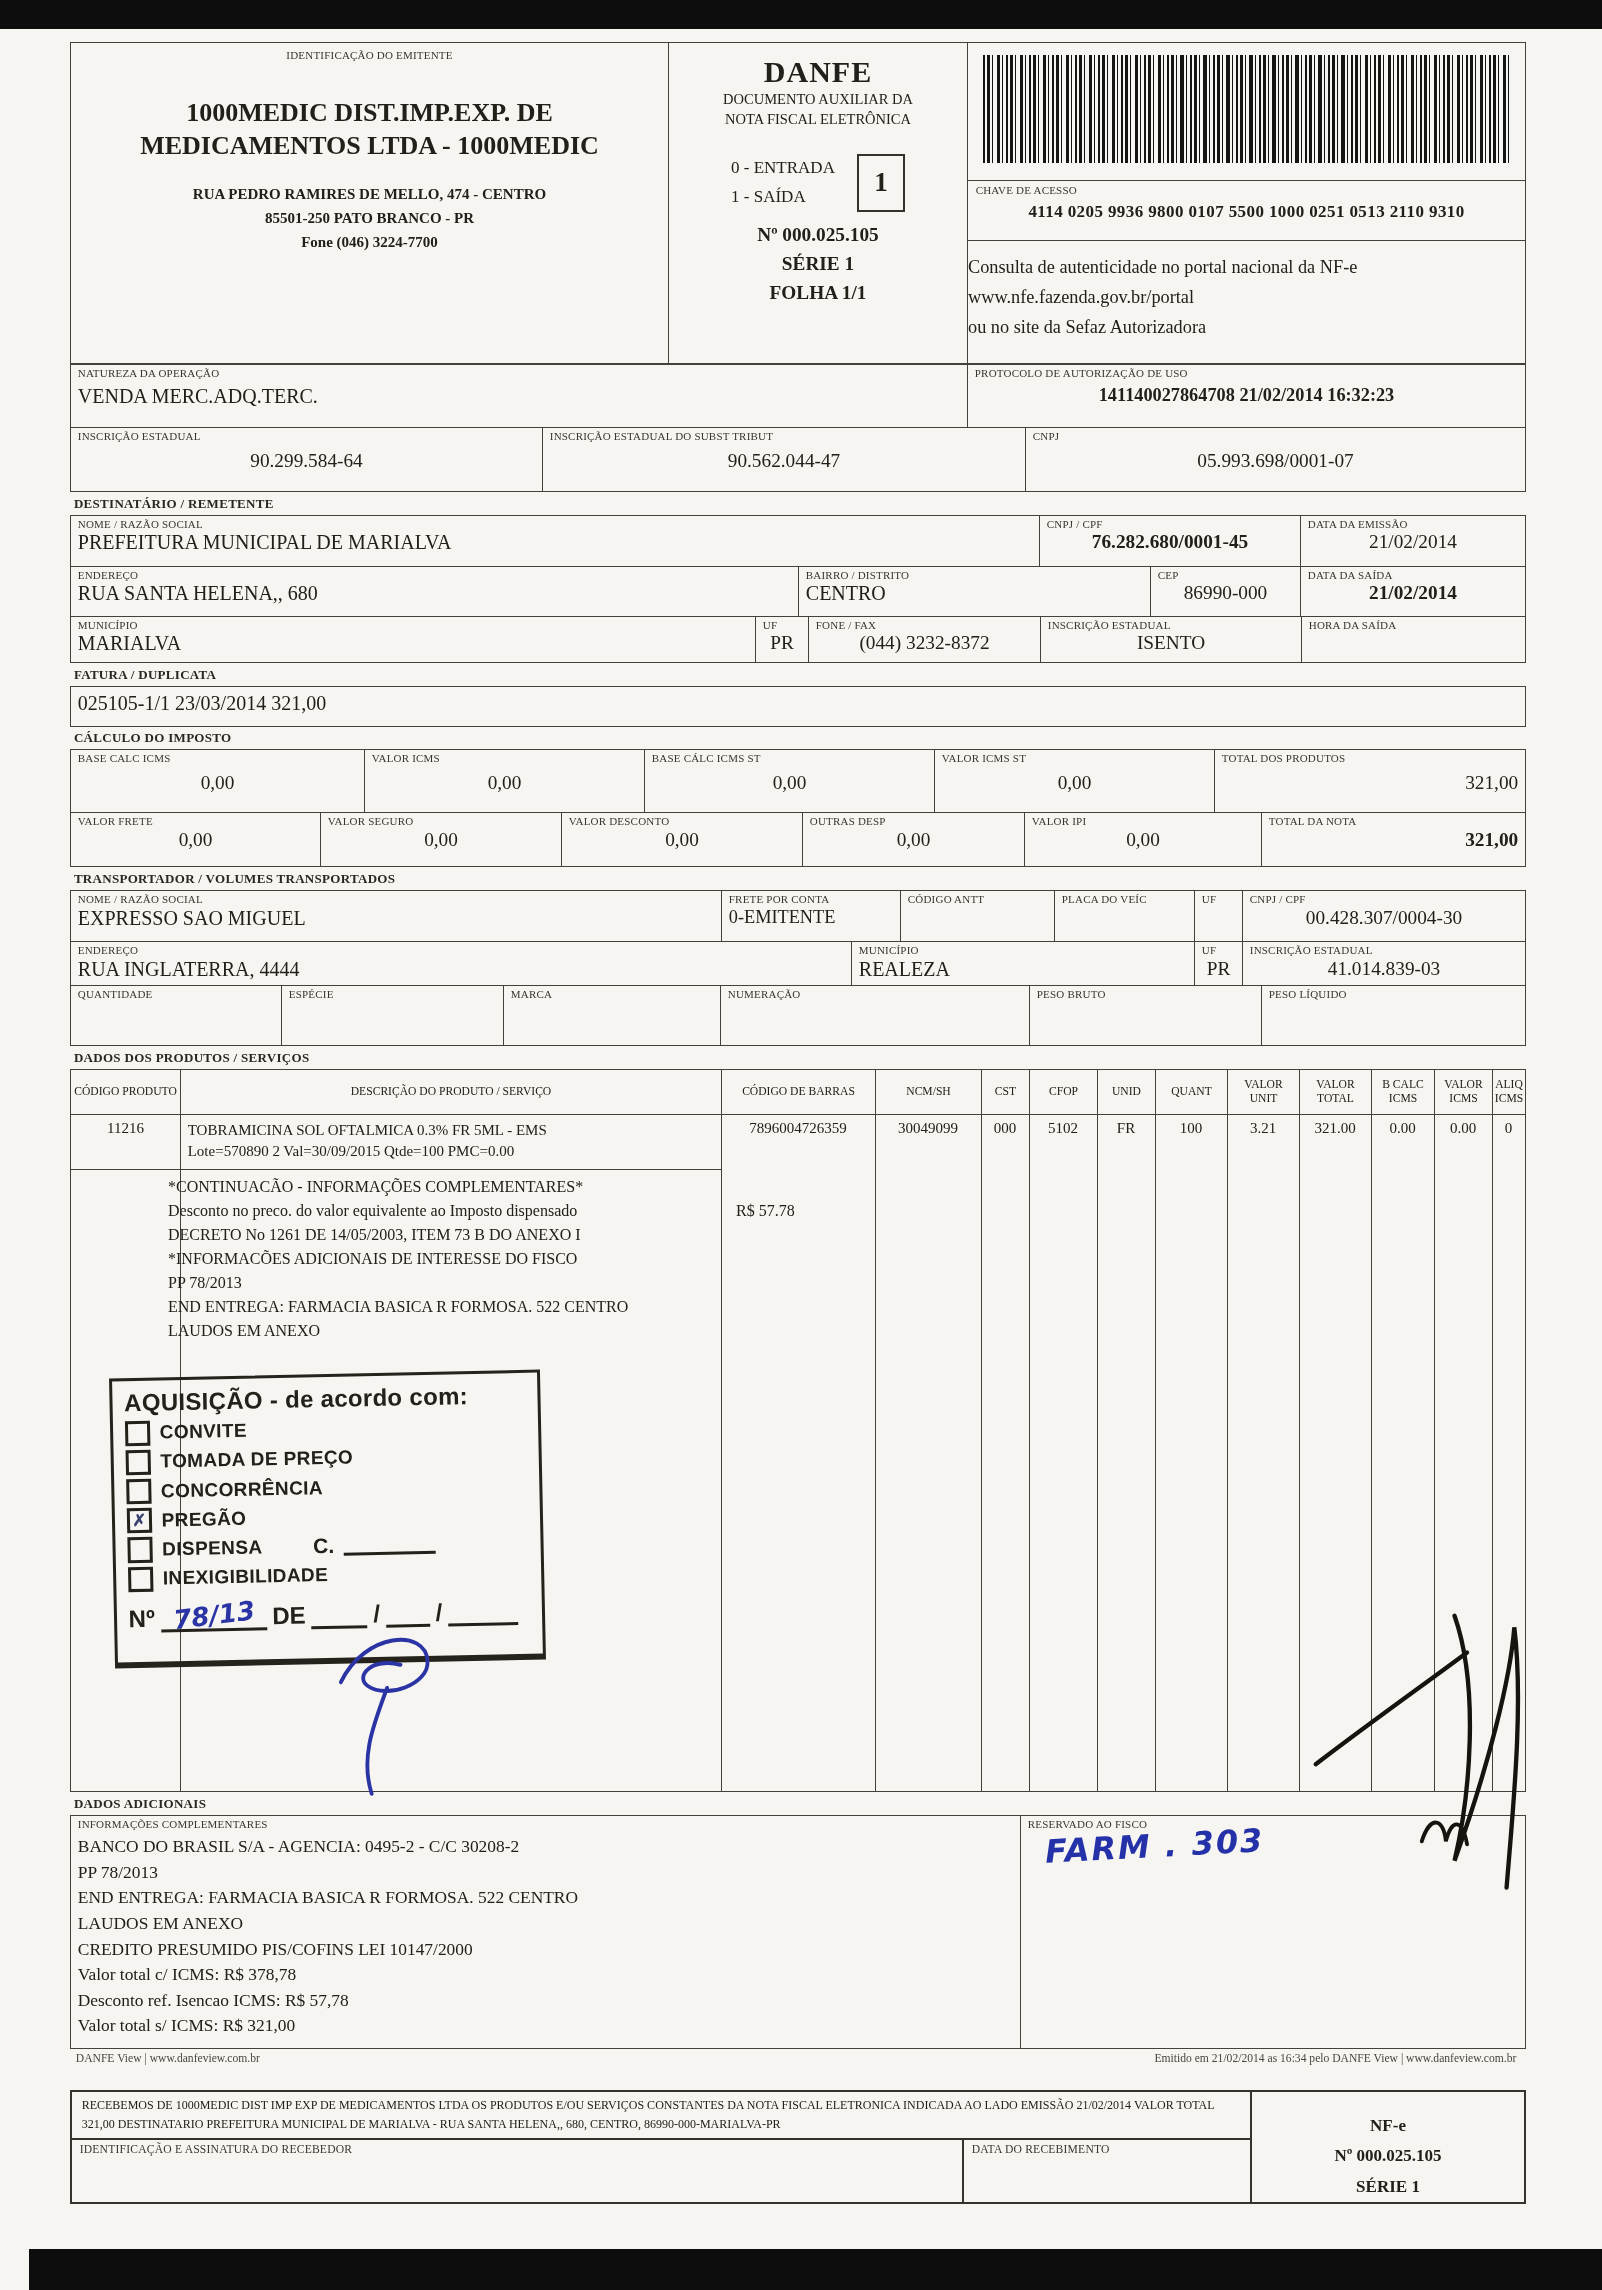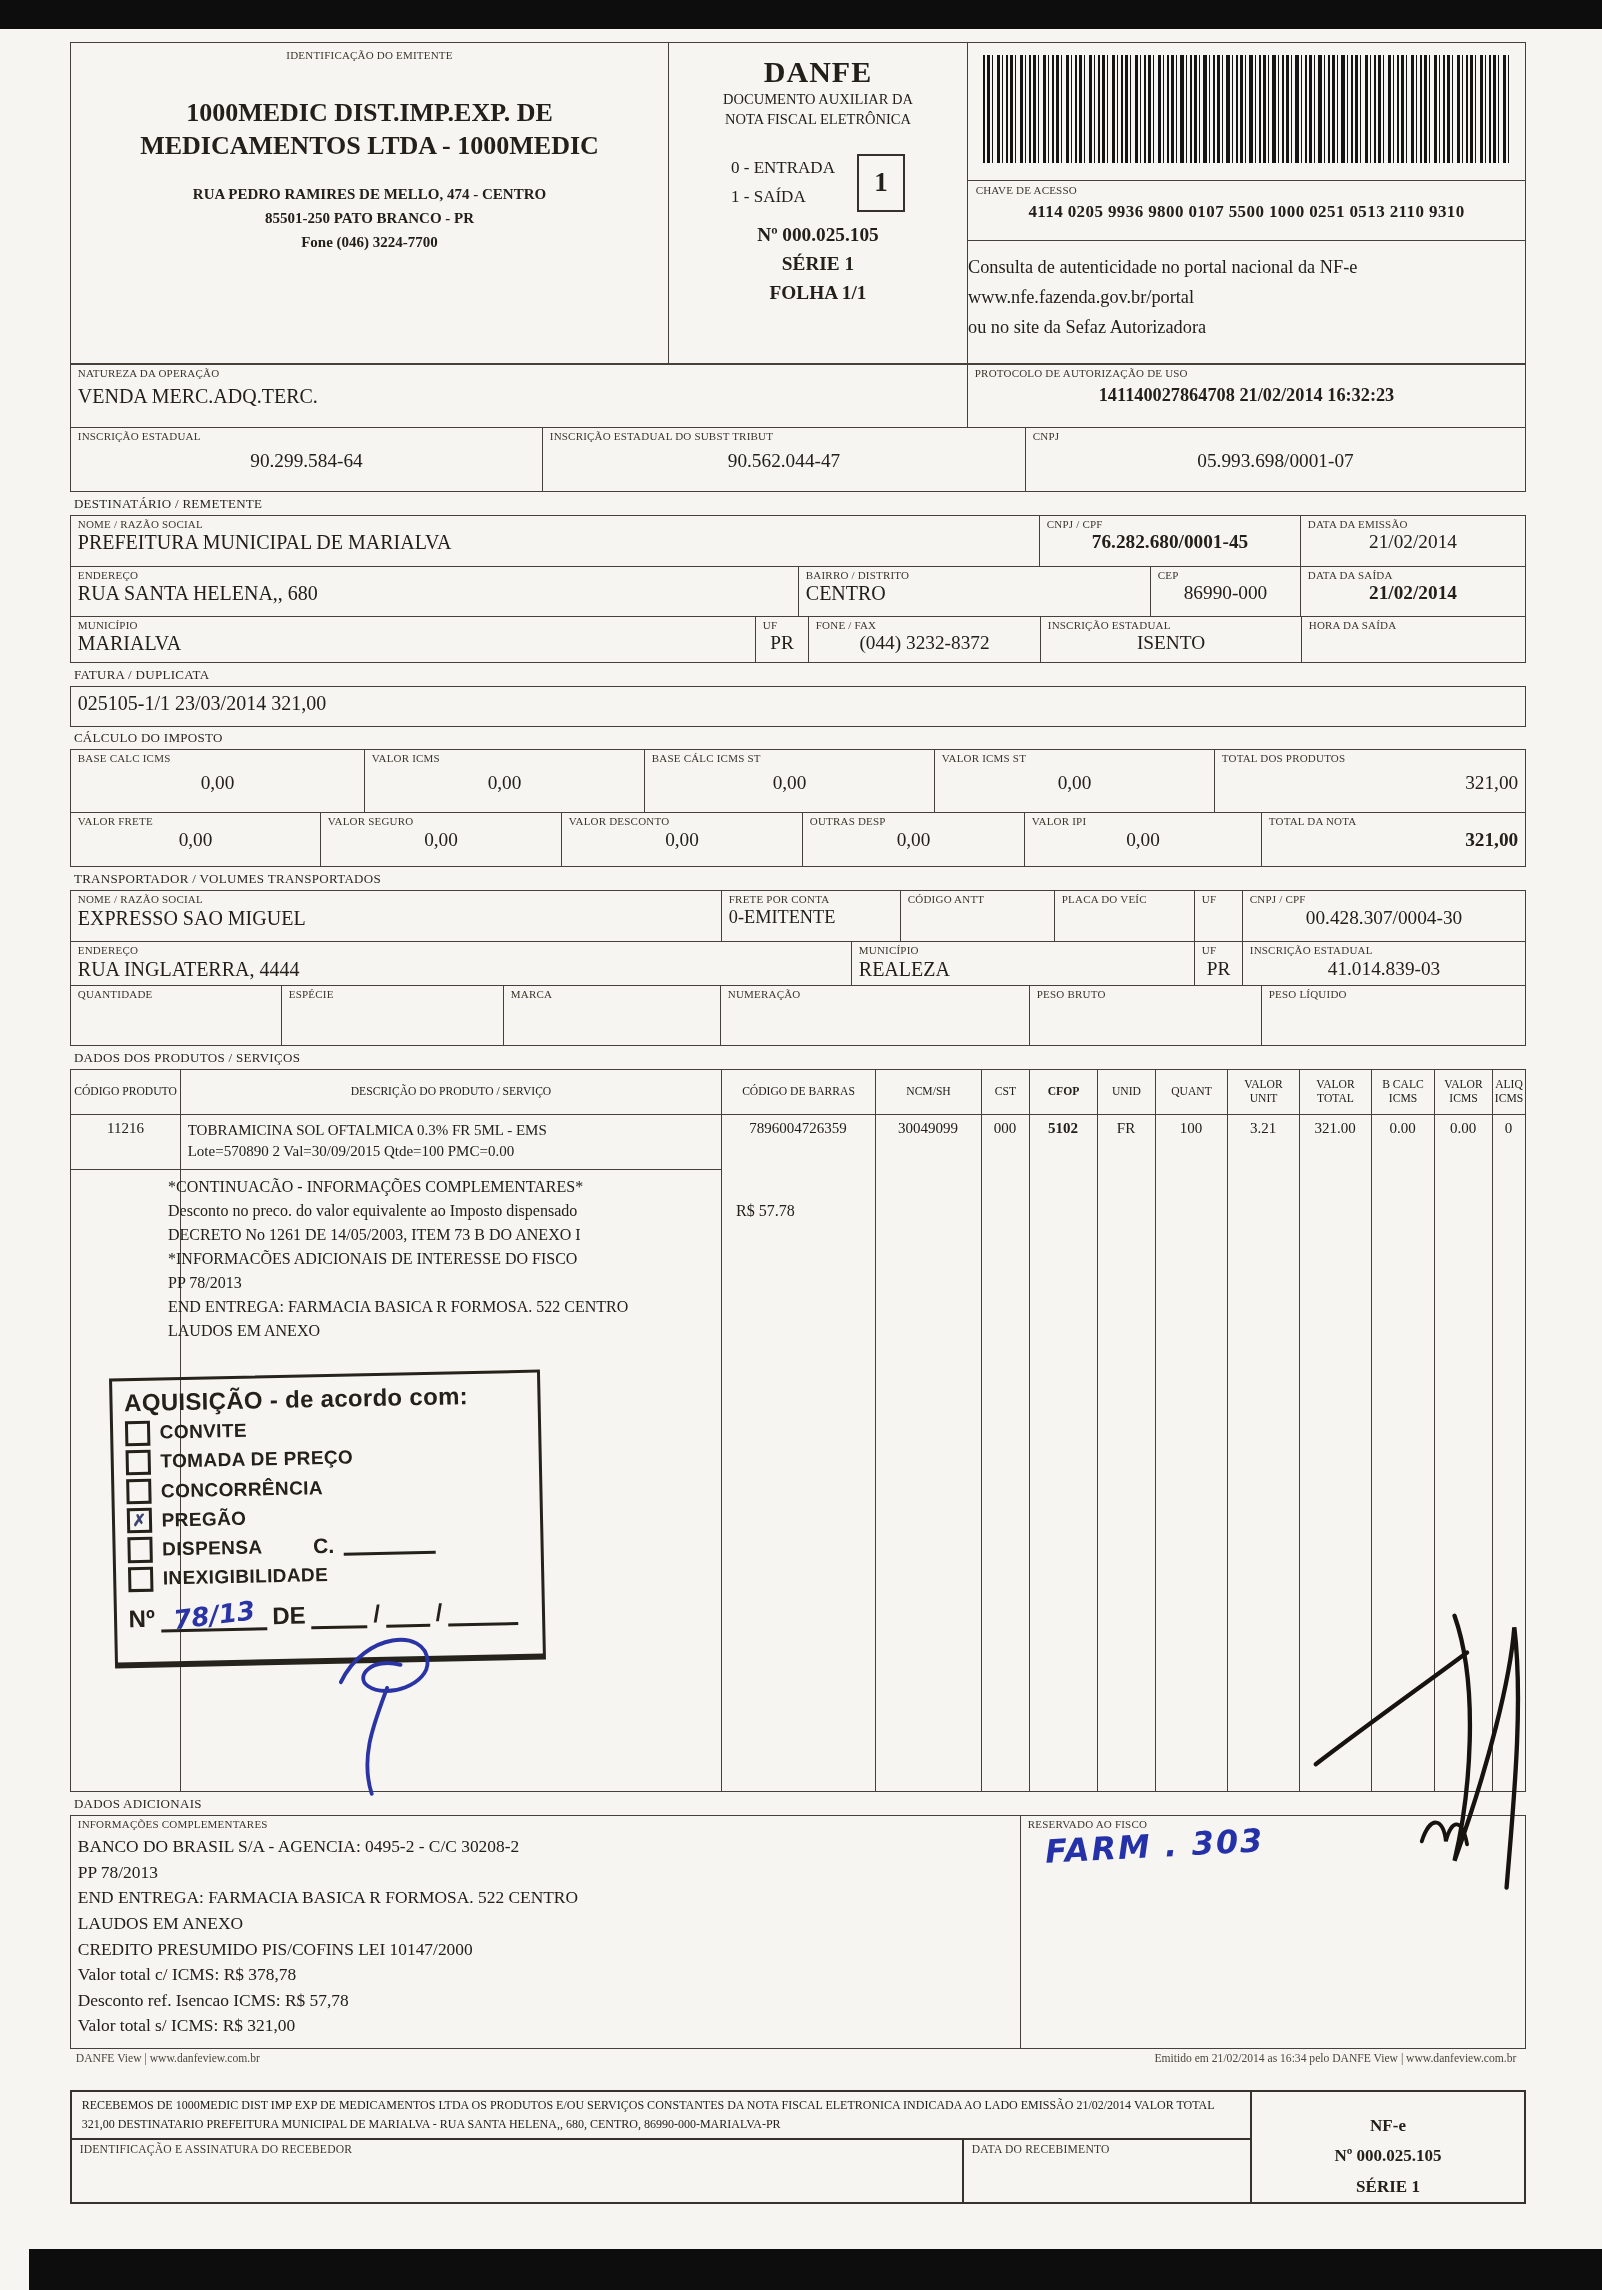--- a/index.html
+++ b/index.html
@@ -20,7 +20,7 @@
   .c{text-align:center;}
   .rt{text-align:right;}
   .b{font-weight:bold;}
-  .sect{font-weight:normal;font-size:13px;letter-spacing:0.3px;padding:3.9px 1.9px 2.9px 3.9px;color:#2b2720;}
+  .sect{font-weight:bold;font-size:13px;letter-spacing:0.3px;padding:3.9px 1.9px 2.9px 3.9px;color:#2b2720;}
 
   
   .hdr{display:flex;border:1.9px solid #45413a;height:322px;box-sizing:border-box;}

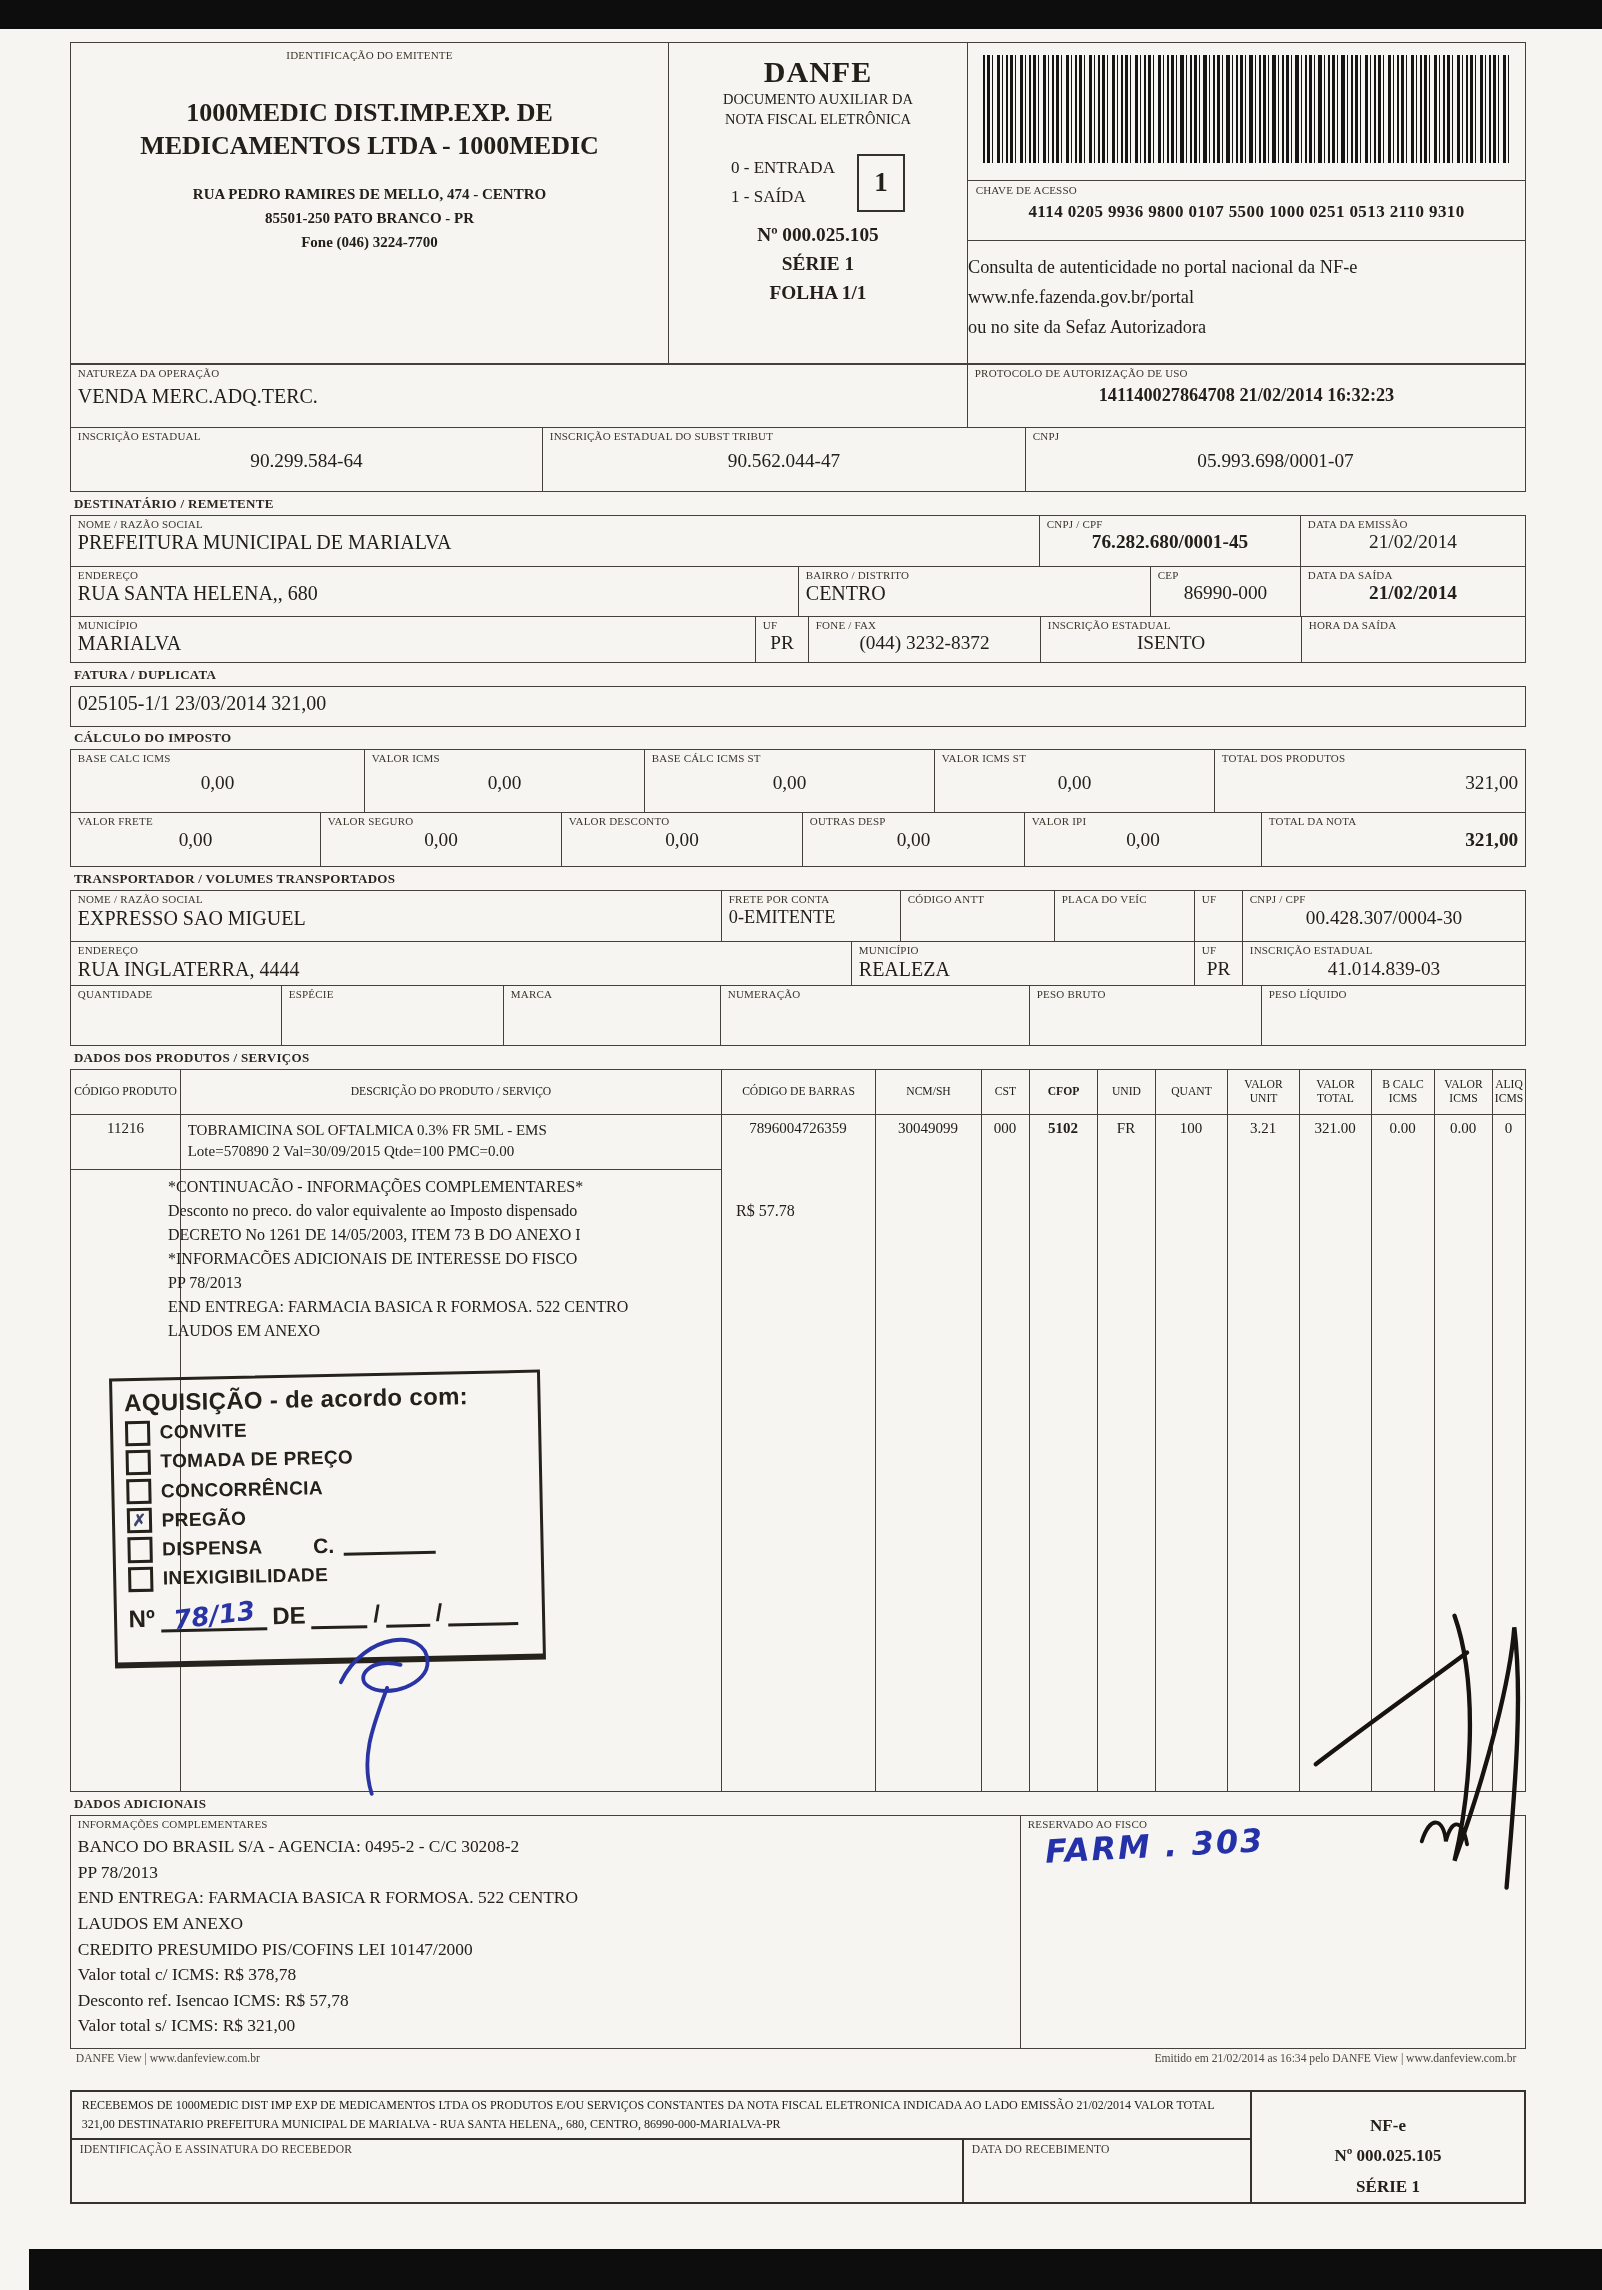--- a/index.html
+++ b/index.html
@@ -51,7 +51,7 @@
   .pbody{position:relative;height:676px;border-top:1.9px solid #45413a;}
   .pcols{display:flex;height:100%;}
   .pcols .cell{padding:0;}
-  .c0{width:109px;}.c1{width:541px;}.c2{width:154px;}.c3{width:106px;}.c4{width:48px;}.c5{width:68px;font-weight:bold;}
+  .c0{width:109px;}.c1{width:541px;}.c2{width:154px;}.c3{width:106px;}.c4{width:48px;}.c5{width:68px;}
   .c6{width:58px;}.c7{width:72px;}.c8{width:72px;}.c9{width:72px;}.c10{width:63px;}.c11{width:58px;}
   .c12{flex:1 1 auto;}
   .prow{position:absolute;left:0;top:0;width:100%;display:flex;}

